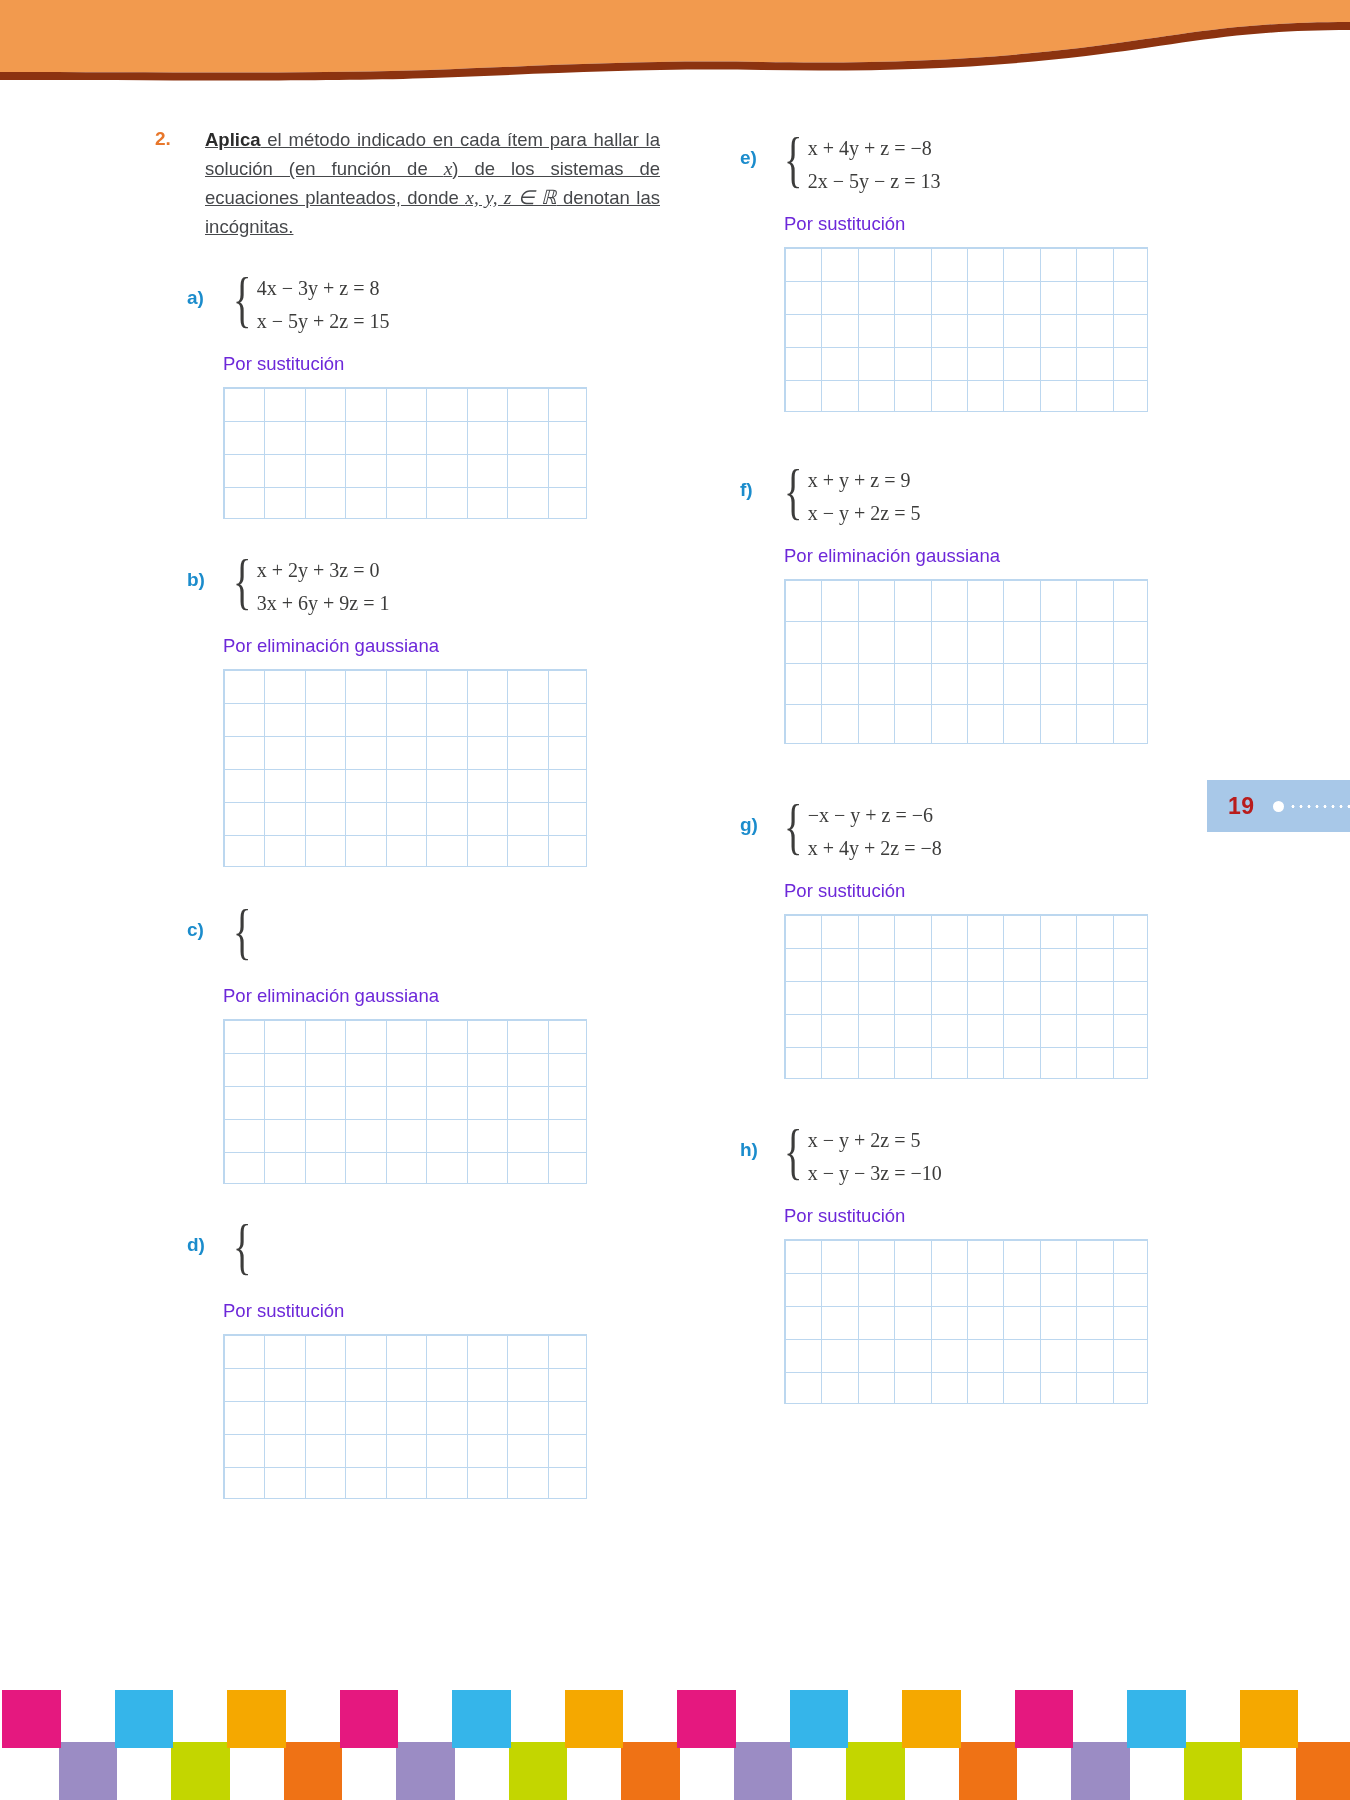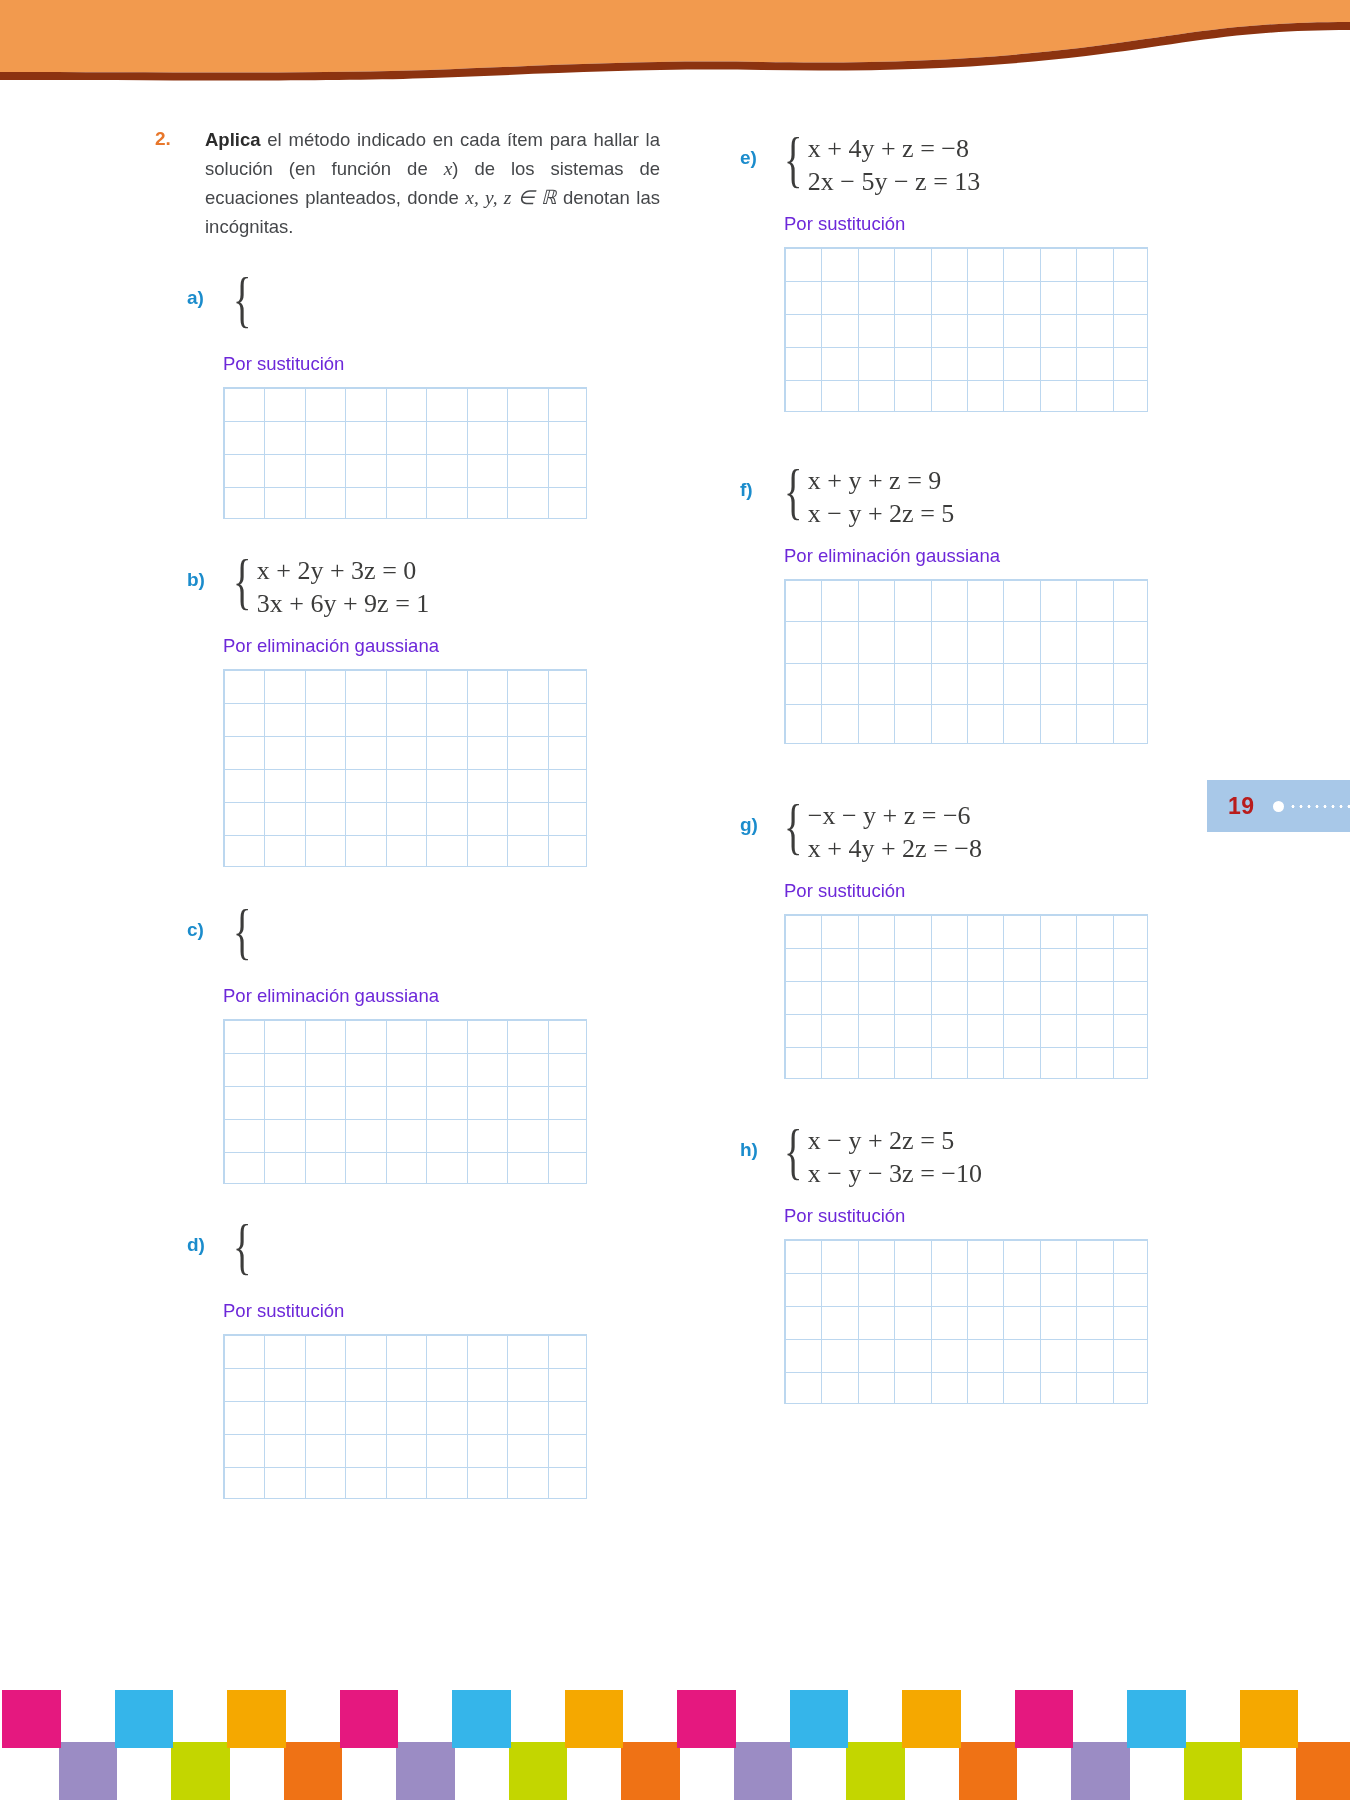--- a/index.html
+++ b/index.html
@@ -49,7 +49,7 @@
   }
   .intro{
     position:absolute;left:50px;top:30px;width:455px;
-    font-size:18.5px;line-height:29px;text-align:justify;color:#45474a;
+    font-size:18.5px;line-height:29px;text-align:justify;color:#45474a;text-decoration:underline;
   }
   .intro b{font-weight:700;color:#2b2b2b;}
   .mi{font-style:italic;font-family:"Liberation Serif", serif;font-size:19.5px;}

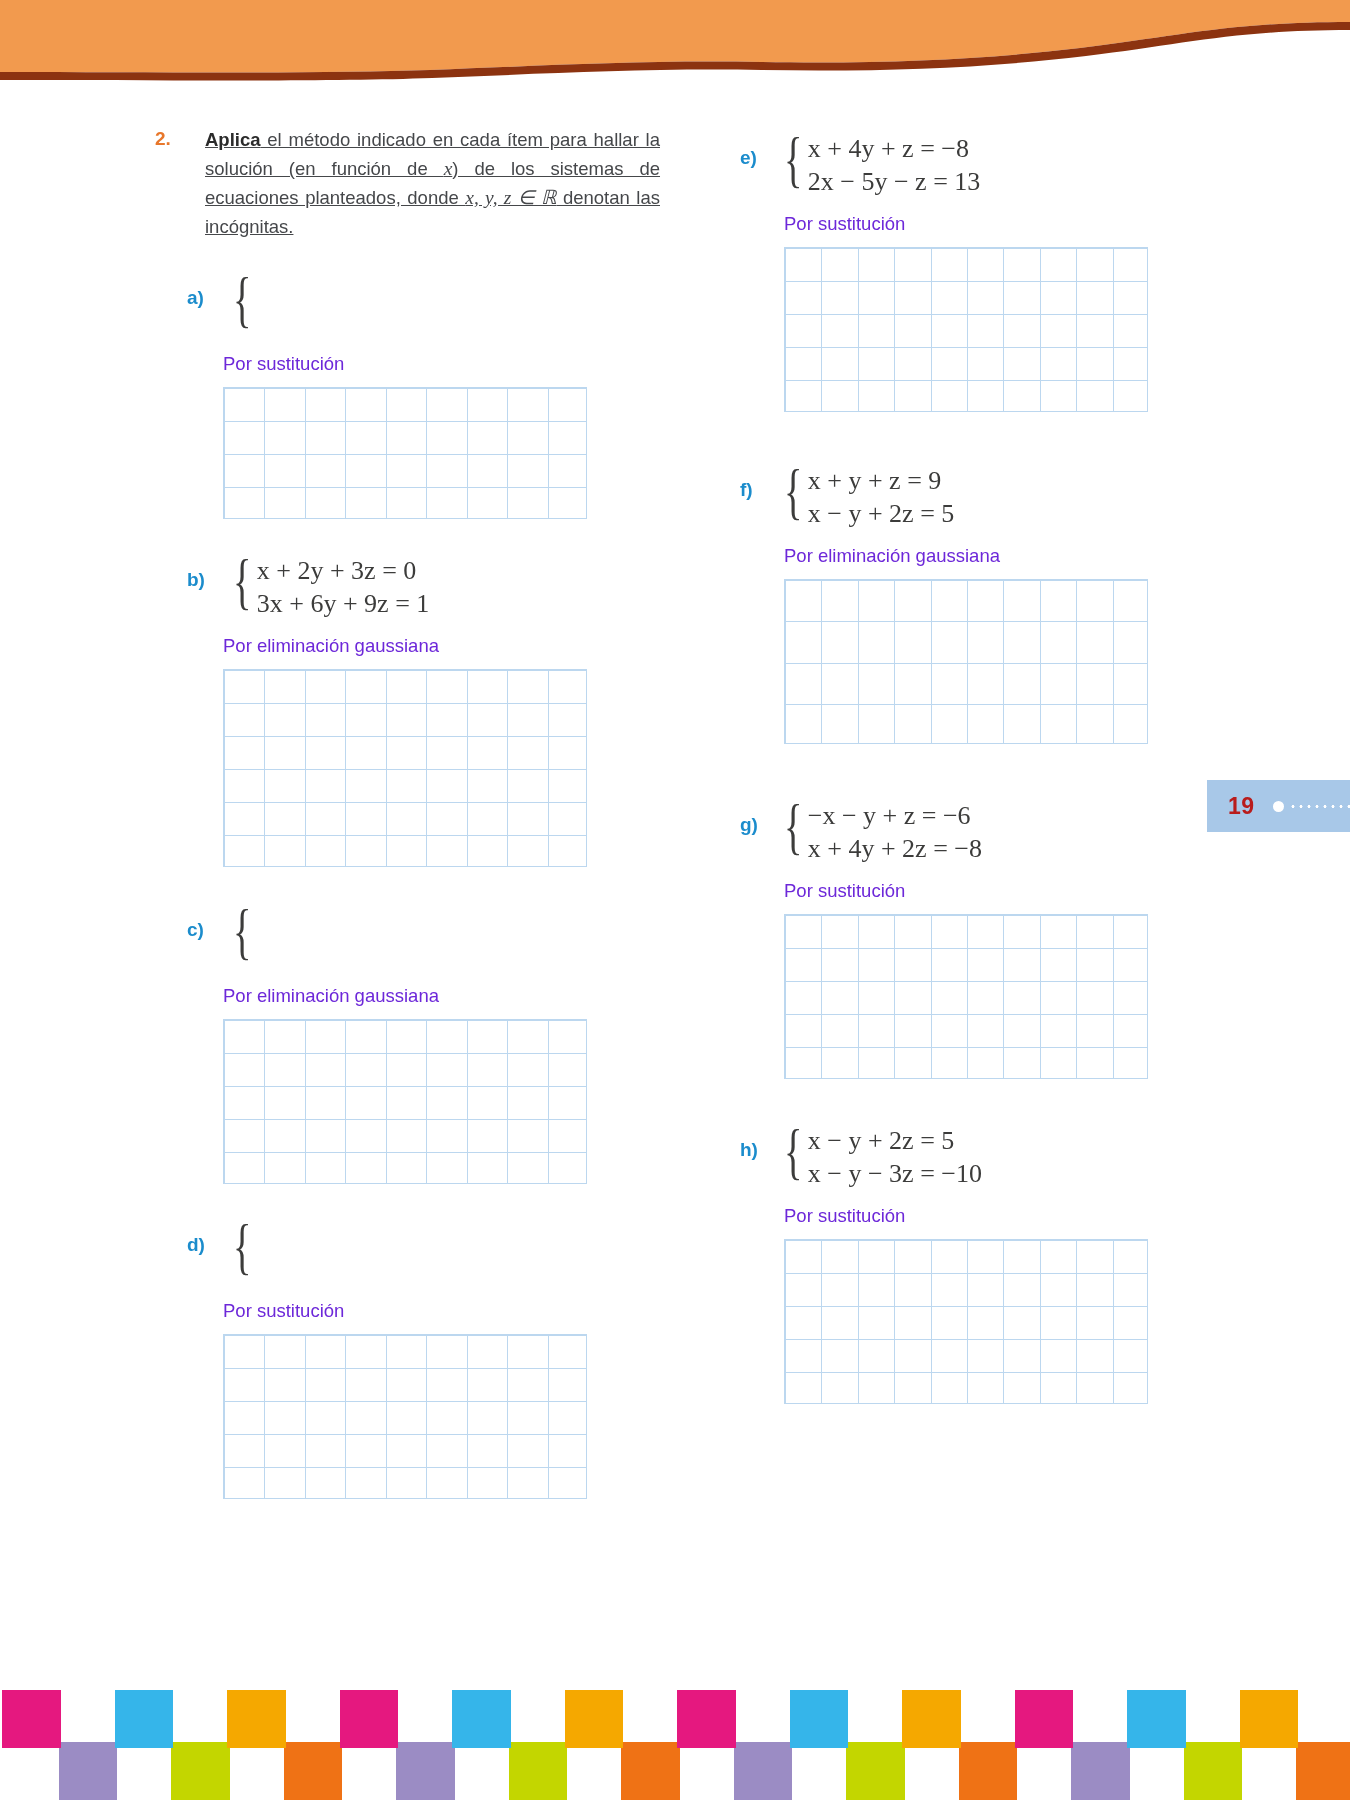--- a/index.html
+++ b/index.html
@@ -68,7 +68,7 @@
   }
   .eqs{display:flex;flex-direction:column;justify-content:center;}
   .eq{
-    font-family:"Liberation Serif", serif;font-size:26px;line-height:33px;
+    font-family:"Liberation Serif", serif;font-size:20px;line-height:33px;
     color:#3c3c3b;white-space:nowrap;
   }
   .method{

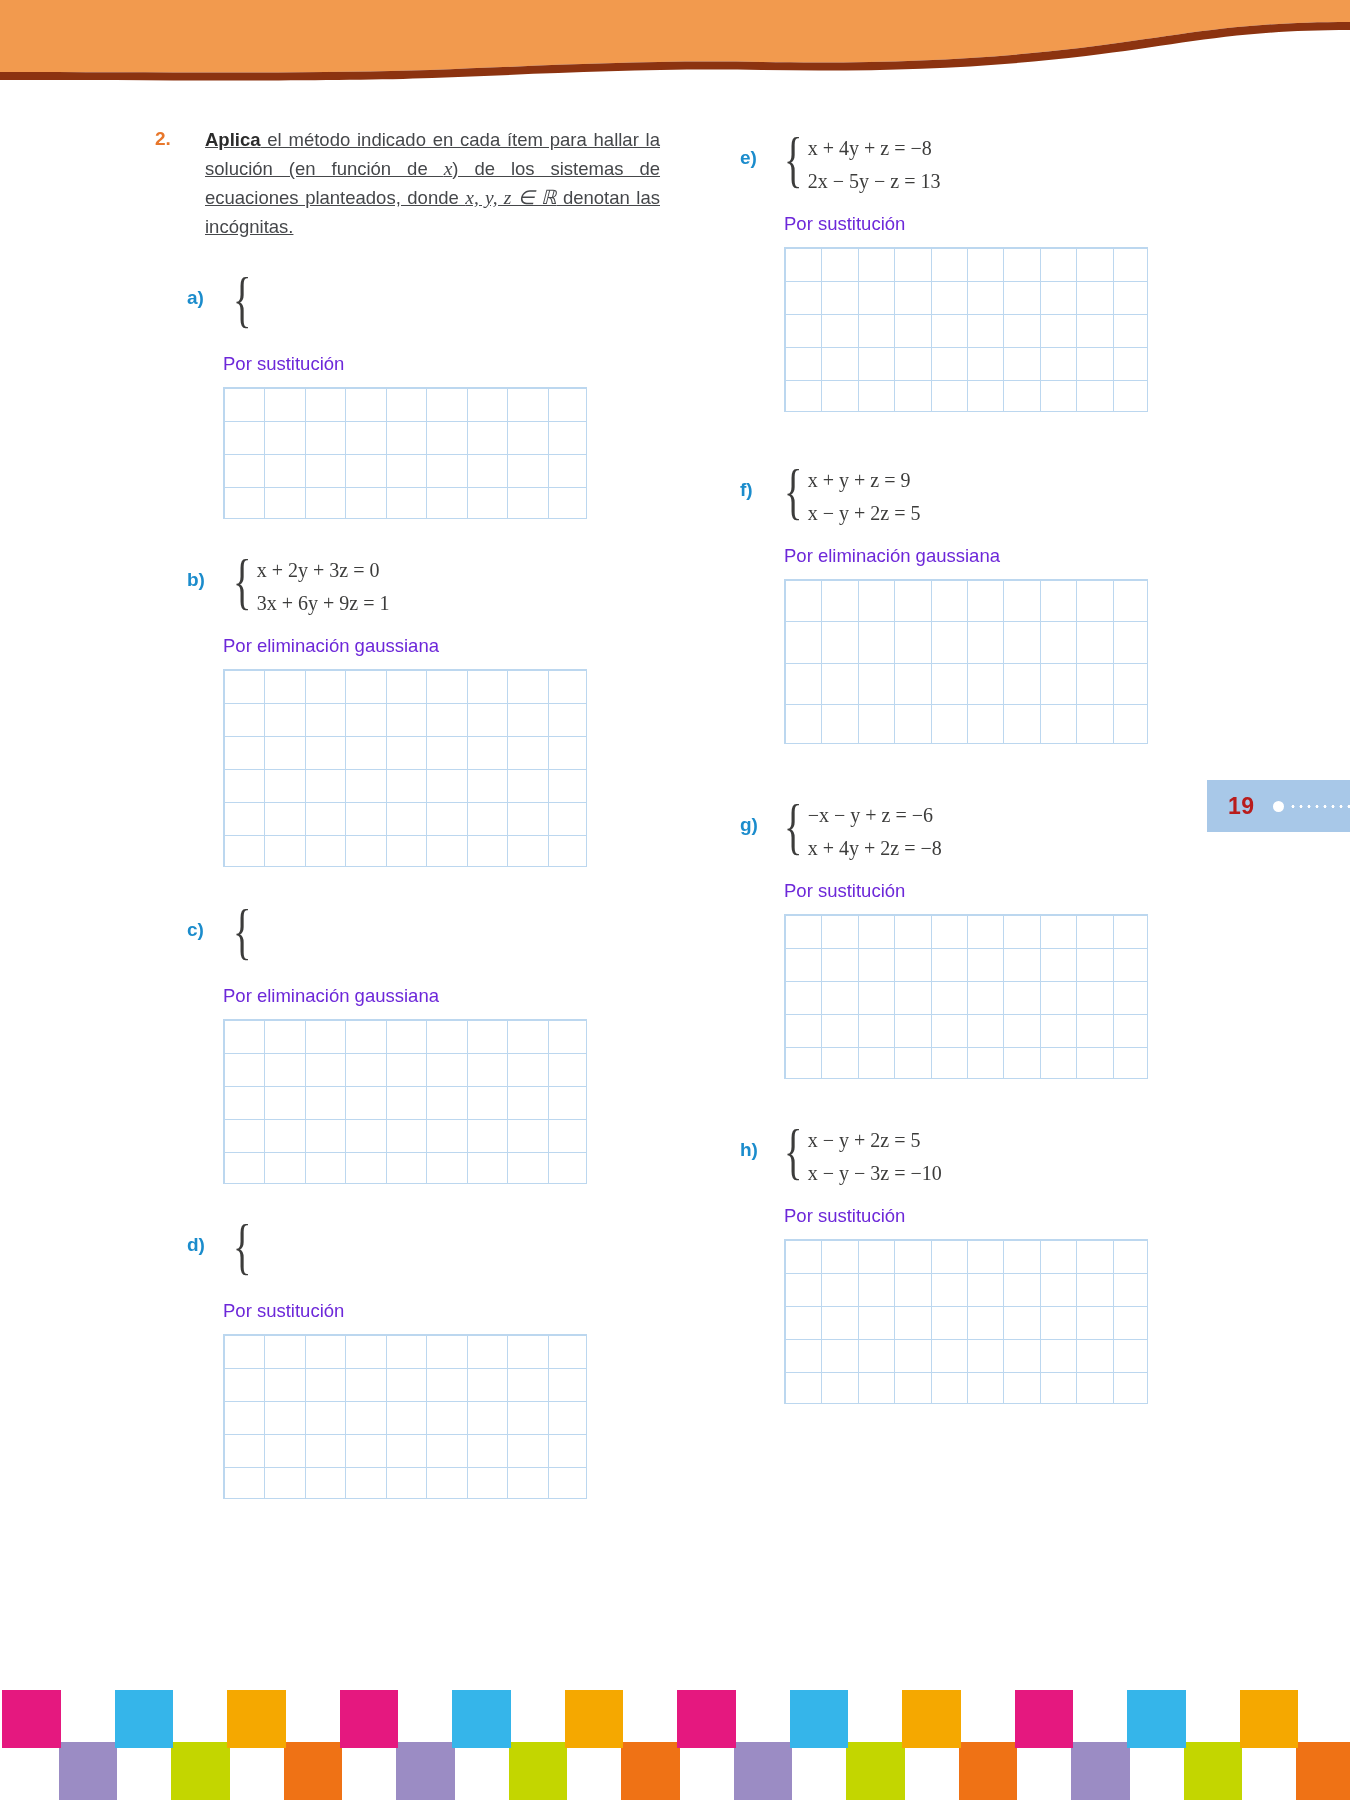--- a/index.html
+++ b/index.html
@@ -115,6 +115,10 @@
       <div class="item-label" style="top:34px;left:32px;">a)</div>
       <div class="sys" style="left:78px;top:16px;height:72px;">
         <div class="brace">{</div>
+        <div class="eqs">
+          <div class="eq">4x − 3y + z = 8</div>
+          <div class="eq">x − 5y + 2z = 15</div>
+        </div>
       </div>
       <div class="method" style="position:absolute;left:68px;top:100px;">Por sustitución</div>
       <div class="gridbox" style="position: absolute; left: 68px; top: 134px; width: 364px; height: 132px; --cw: 40.44444444444444px; --ch: 33px; background: repeating-linear-gradient(to right, rgb(188, 215, 239) 0px, rgb(188, 215, 239) 1px, transparent 1px, transparent 40.4444px), repeating-linear-gradient(rgb(188, 215, 239) 0px, rgb(188, 215, 239) 1px, transparent 1px, transparent 33px) rgb(255, 255, 255); border: 1px solid rgb(188, 215, 239);"></div>

